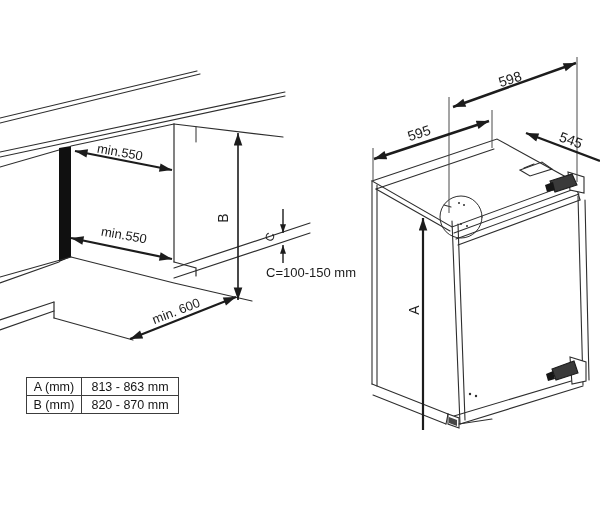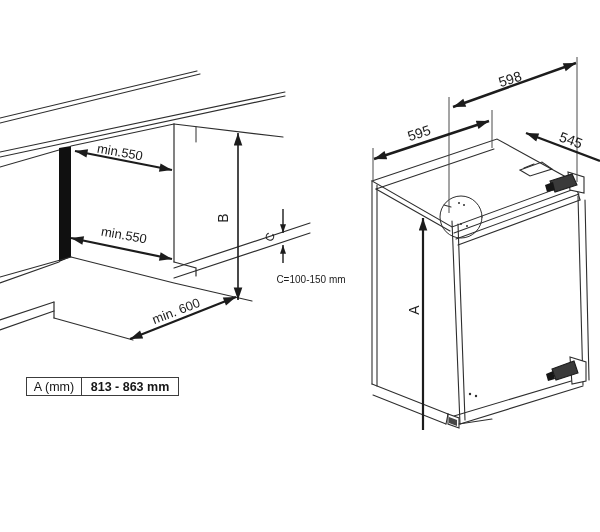--- a/index.html
+++ b/index.html
@@ -160,7 +160,7 @@
 
   <div class="lbl" style="left:270px;top:237px;font-size:12px;transform:translate(-50%,-50%) rotate(-75deg);">C</div>
 
-  <div class="lbl" style="left:311px;top:280px;font-size:10px;">C=100-150 mm</div>
+  <div class="lbl" style="left:311px;top:272px;font-size:13px;">C=100-150 mm</div>
 
   <div class="lbl" style="left:419px;top:133px;font-size:14px;transform:translate(-50%,-50%) rotate(-18deg);">595</div>
 

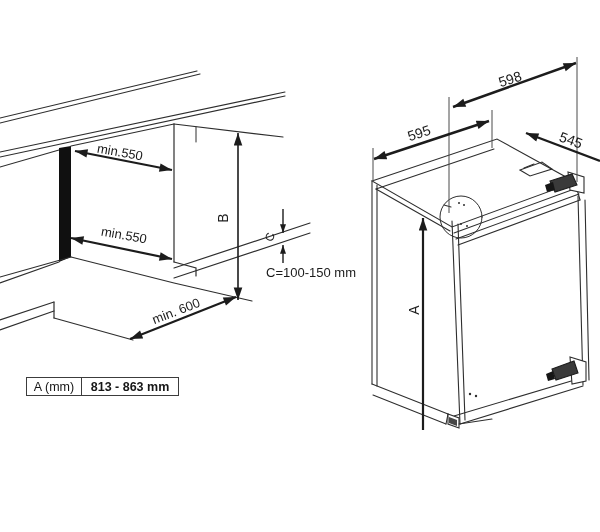--- a/index.html
+++ b/index.html
@@ -21,7 +21,7 @@
     vertical-align:middle;
   }
   .dims-table td.c1{width:50px;margin-left:38px;}
-  .dims-table td.c2{width:92px;font-weight:bold;}
+  .dims-table td.c2{width:92px;}
 </style>
 </head>
 <body>

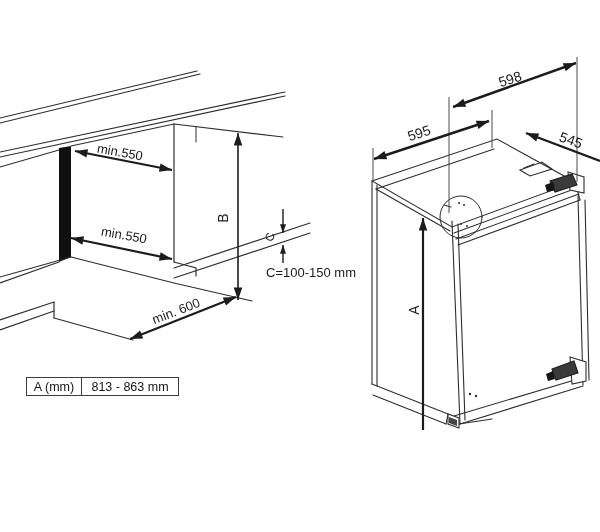--- a/index.html
+++ b/index.html
@@ -176,6 +176,10 @@
         <td class="c1">A (mm)</td>
         <td class="c2">813 - 863 mm</td>
       </tr>
+      <tr>
+        <td class="c1">B (mm)</td>
+        <td class="c2">820 - 870 mm</td>
+      </tr>
     </tbody>
   </table>
 

